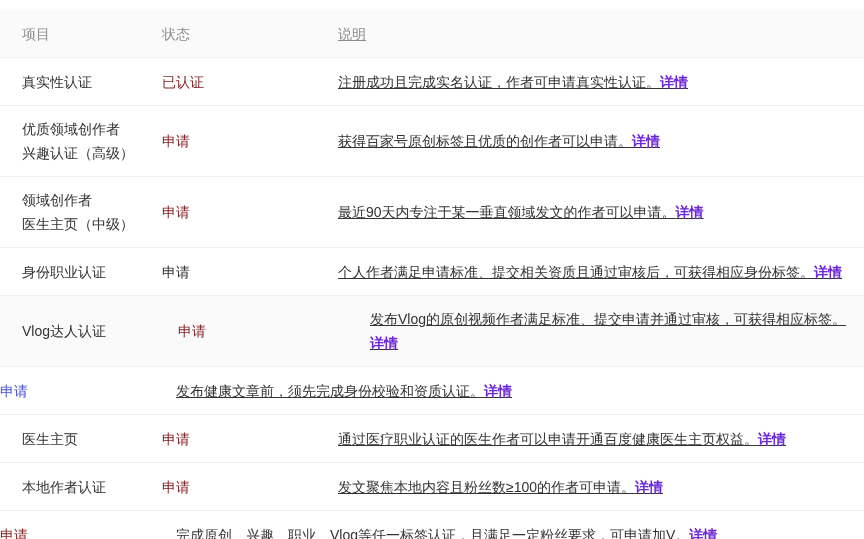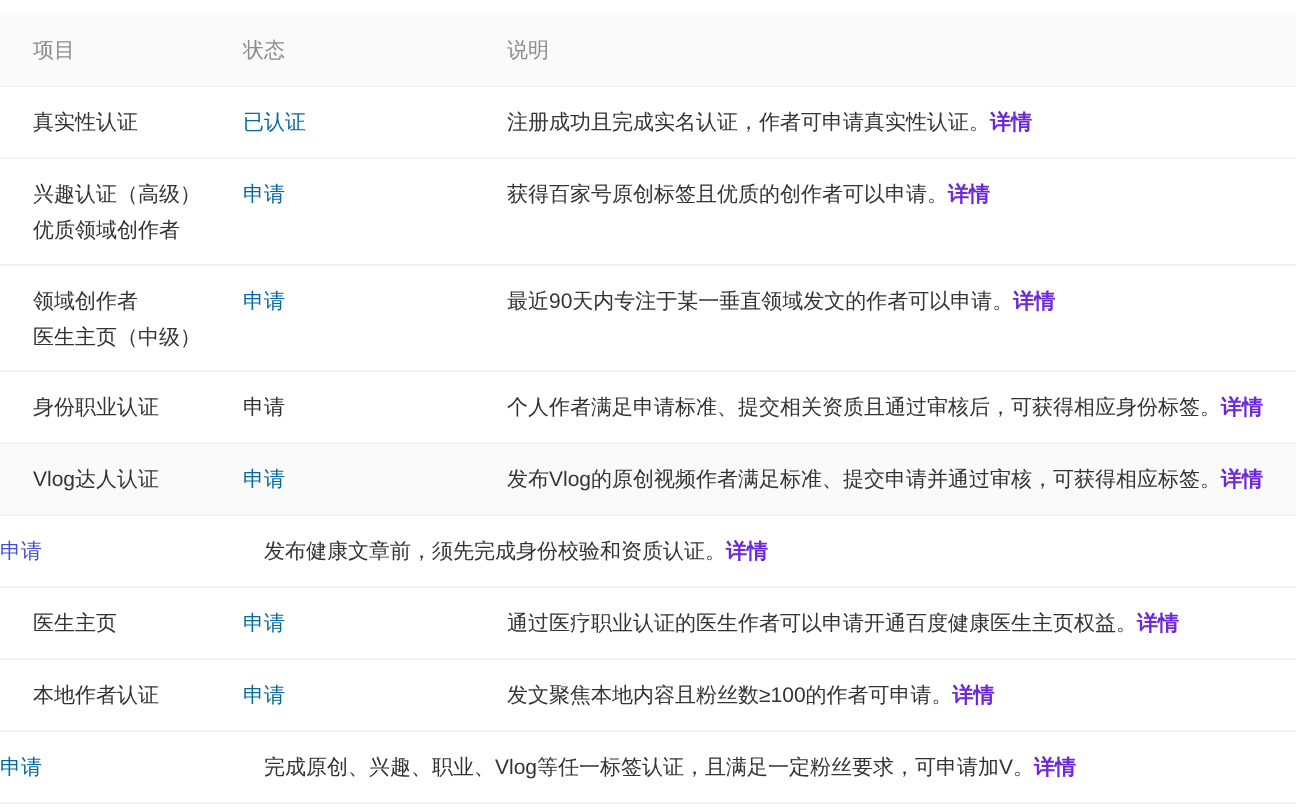--- a/index.html
+++ b/index.html
@@ -7,7 +7,7 @@
        font-family:"Liberation Sans","DejaVu Sans",sans-serif;
        font-size:14px;color:#333;}
   .table{margin-top:10px;}
-  .row{display:flex;box-sizing:border-box;
+  .row{display:flex;align-items:center;box-sizing:border-box;
        border-bottom:1px solid #f0f0f0;min-height:48px;padding:11px 0;}
   .row[data-hl="true"]{background:#fafafa;}
   .thead{background:#fafafa;border-bottom:1px solid #f2f2f2;}

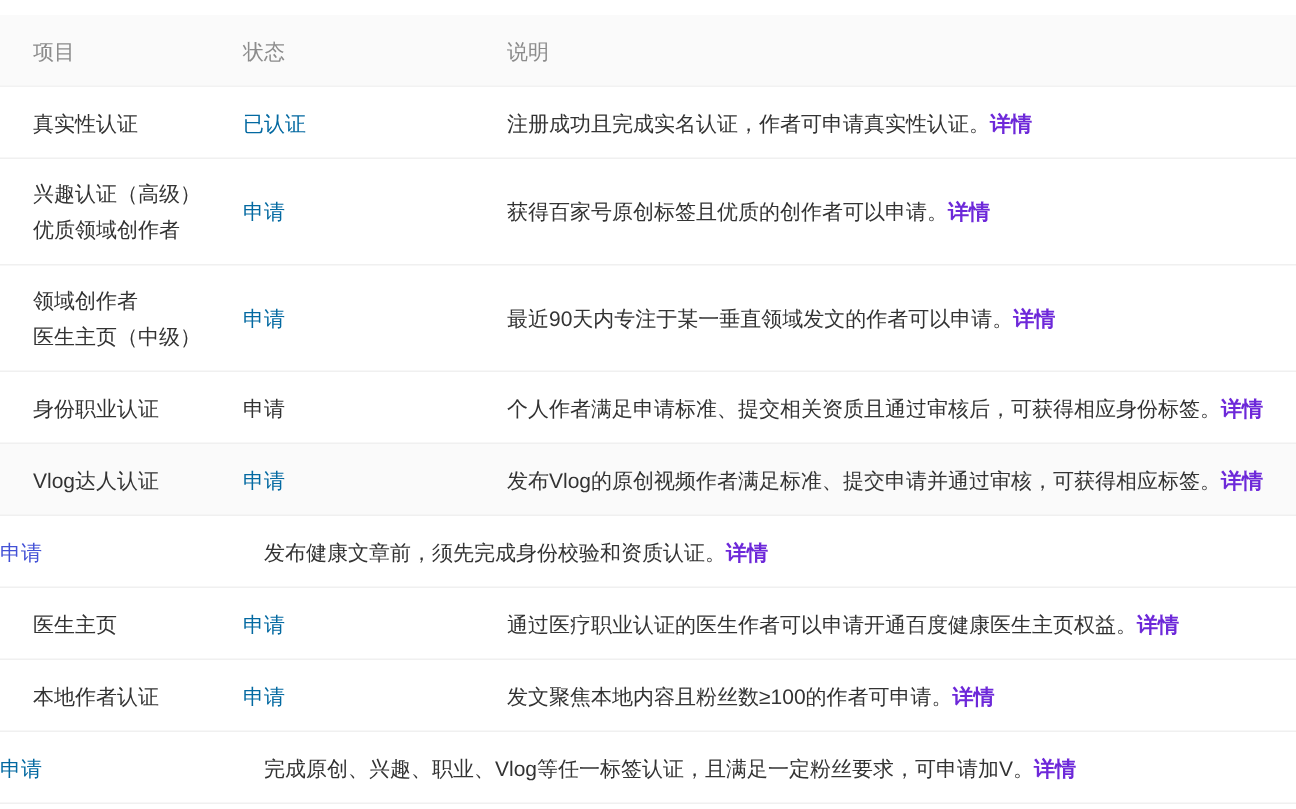--- a/index.html
+++ b/index.html
@@ -16,7 +16,7 @@
   .c-name{width:162px;padding-left:22px;line-height:24px;}
   .c-name span{display:block;}
   .c-status{width:176px;line-height:24px;}
-  .c-desc{flex:1;line-height:24px;padding-right:4px;}
+  .c-desc{flex:1;line-height:24px;padding-right:4px;text-decoration:underline;}
   .status[data-variant="muted"]{color:#0369a1;}
   .status[data-variant="dark"]{color:#333;}
   .status[data-variant="link"]{color:#4351d6;cursor:pointer;}

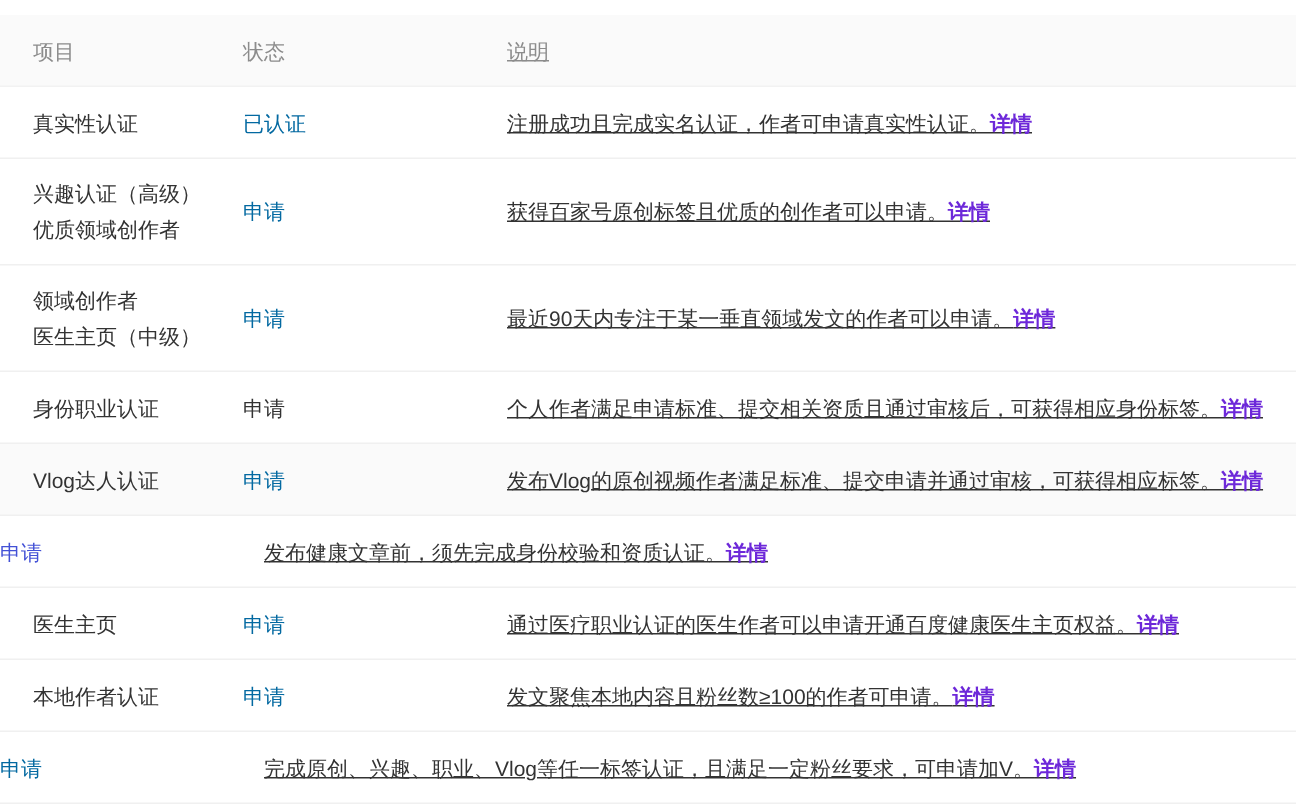--- a/index.html
+++ b/index.html
@@ -17,7 +17,7 @@
   .c-name span{display:block;}
   .c-status{width:176px;line-height:24px;}
   .c-desc{flex:1;line-height:24px;padding-right:4px;text-decoration:underline;}
-  .status[data-variant="muted"]{color:#0369a1;}
+  .status[data-variant="muted"]{color:#7f1d1d;}
   .status[data-variant="dark"]{color:#333;}
   .status[data-variant="link"]{color:#4351d6;cursor:pointer;}
   .detail{font-weight:700;color:#6d28d9;cursor:pointer;text-decoration:none;}

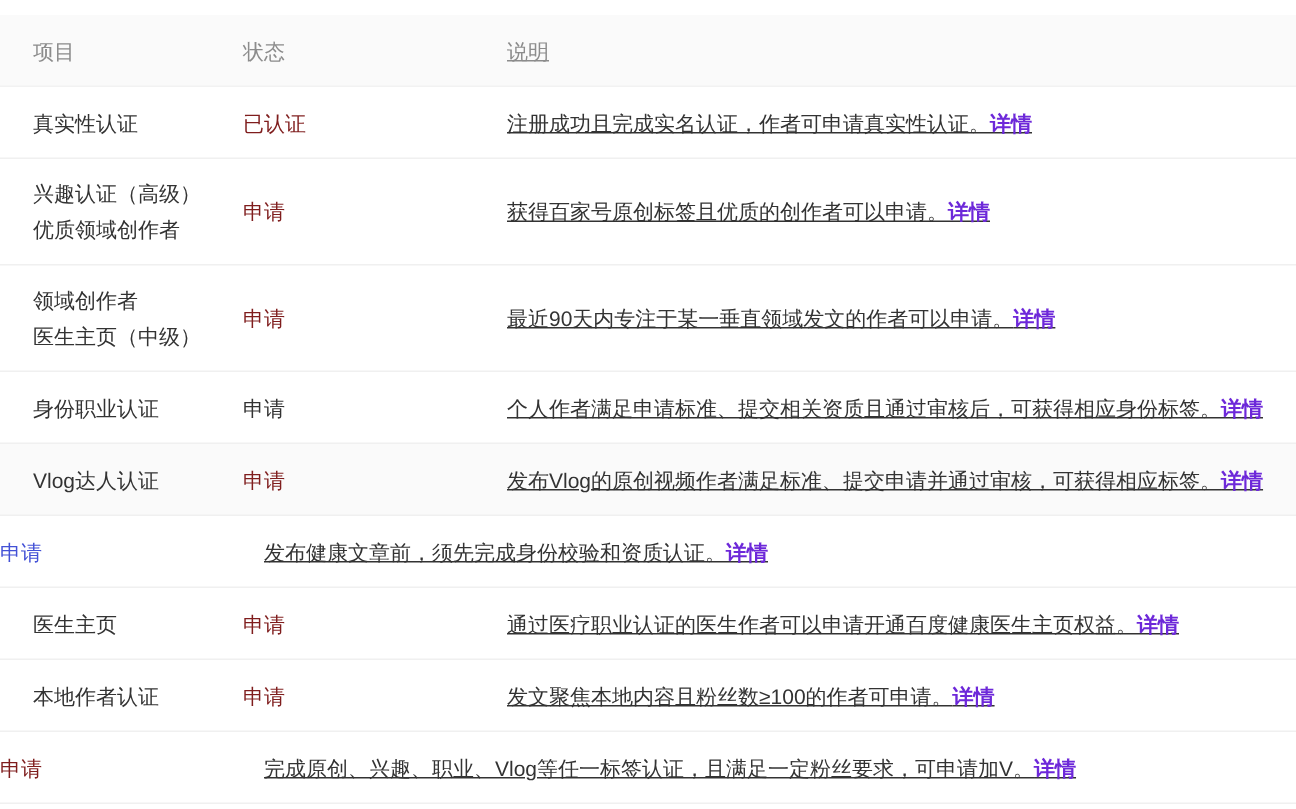--- a/index.html
+++ b/index.html
@@ -43,8 +43,8 @@
 
   <div class="row" data-hl="false">
     <div class="cell c-name">
+        <span>优质领域创作者</span>
         <span>兴趣认证（高级）</span>
-        <span>优质领域创作者</span>
       </div>
     <div class="cell c-status"><span class="status" data-variant="muted">申请</span></div>
     <div class="cell c-desc"><span>获得百家号原创标签且优质的创作者可以申请。</span><a class="detail">详情</a></div>

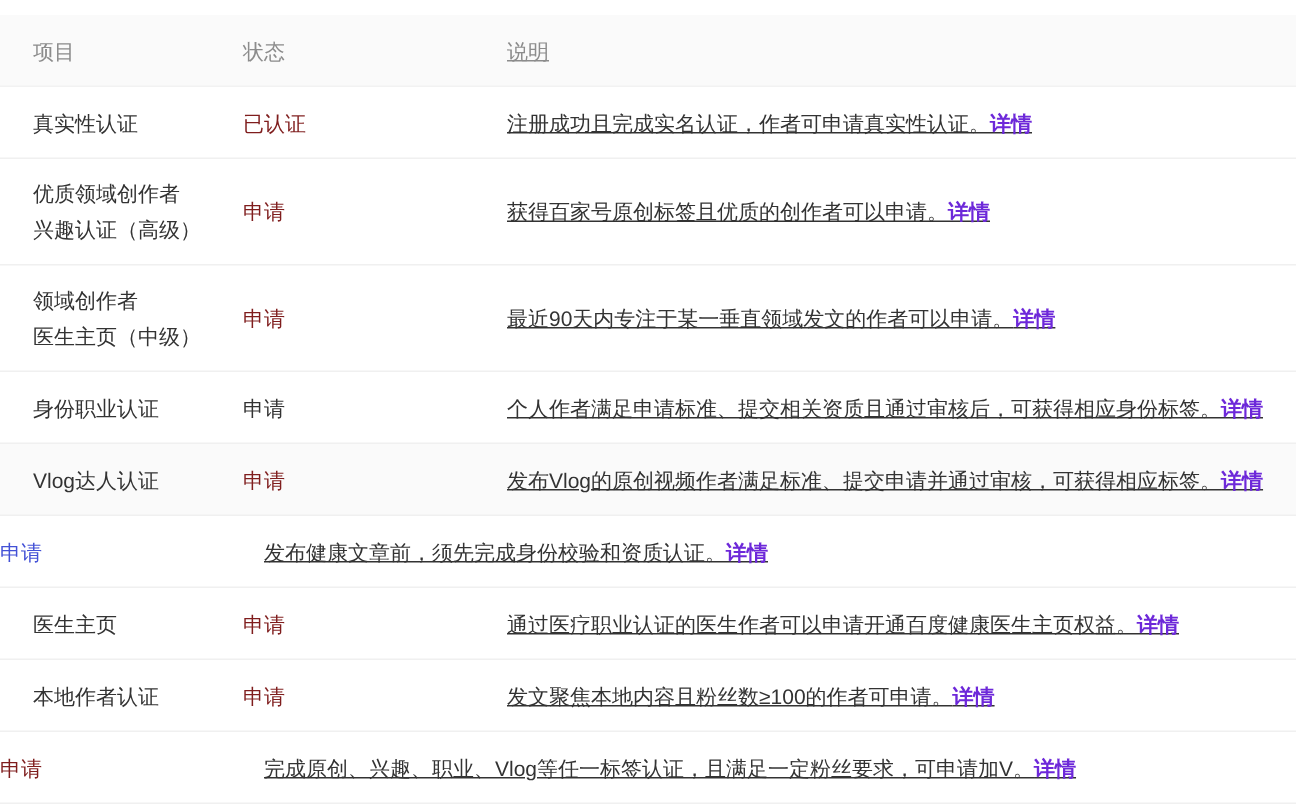--- a/index.html
+++ b/index.html
@@ -9,7 +9,7 @@
   .table{margin-top:10px;}
   .row{display:flex;align-items:center;box-sizing:border-box;
        border-bottom:1px solid #f0f0f0;min-height:48px;padding:11px 0;}
-  .row[data-hl="true"]{background:#fafafa;}
+  .row[data-hl="true"]{background:#fafafa;gap:16px;}
   .thead{background:#fafafa;border-bottom:1px solid #f2f2f2;}
   .thead .cell{color:#8c8c8c;}
   .cell{box-sizing:border-box;}

